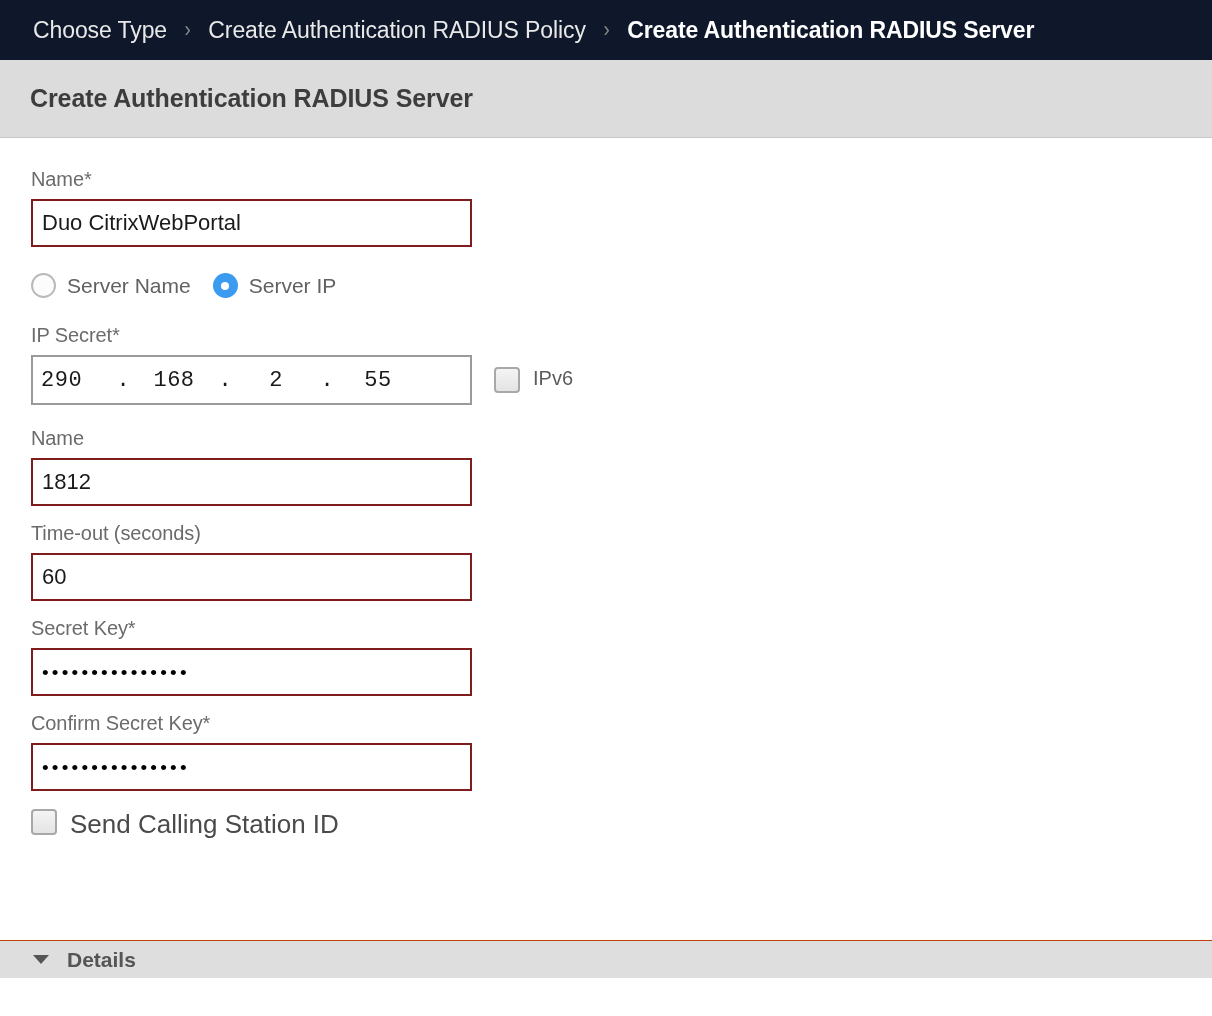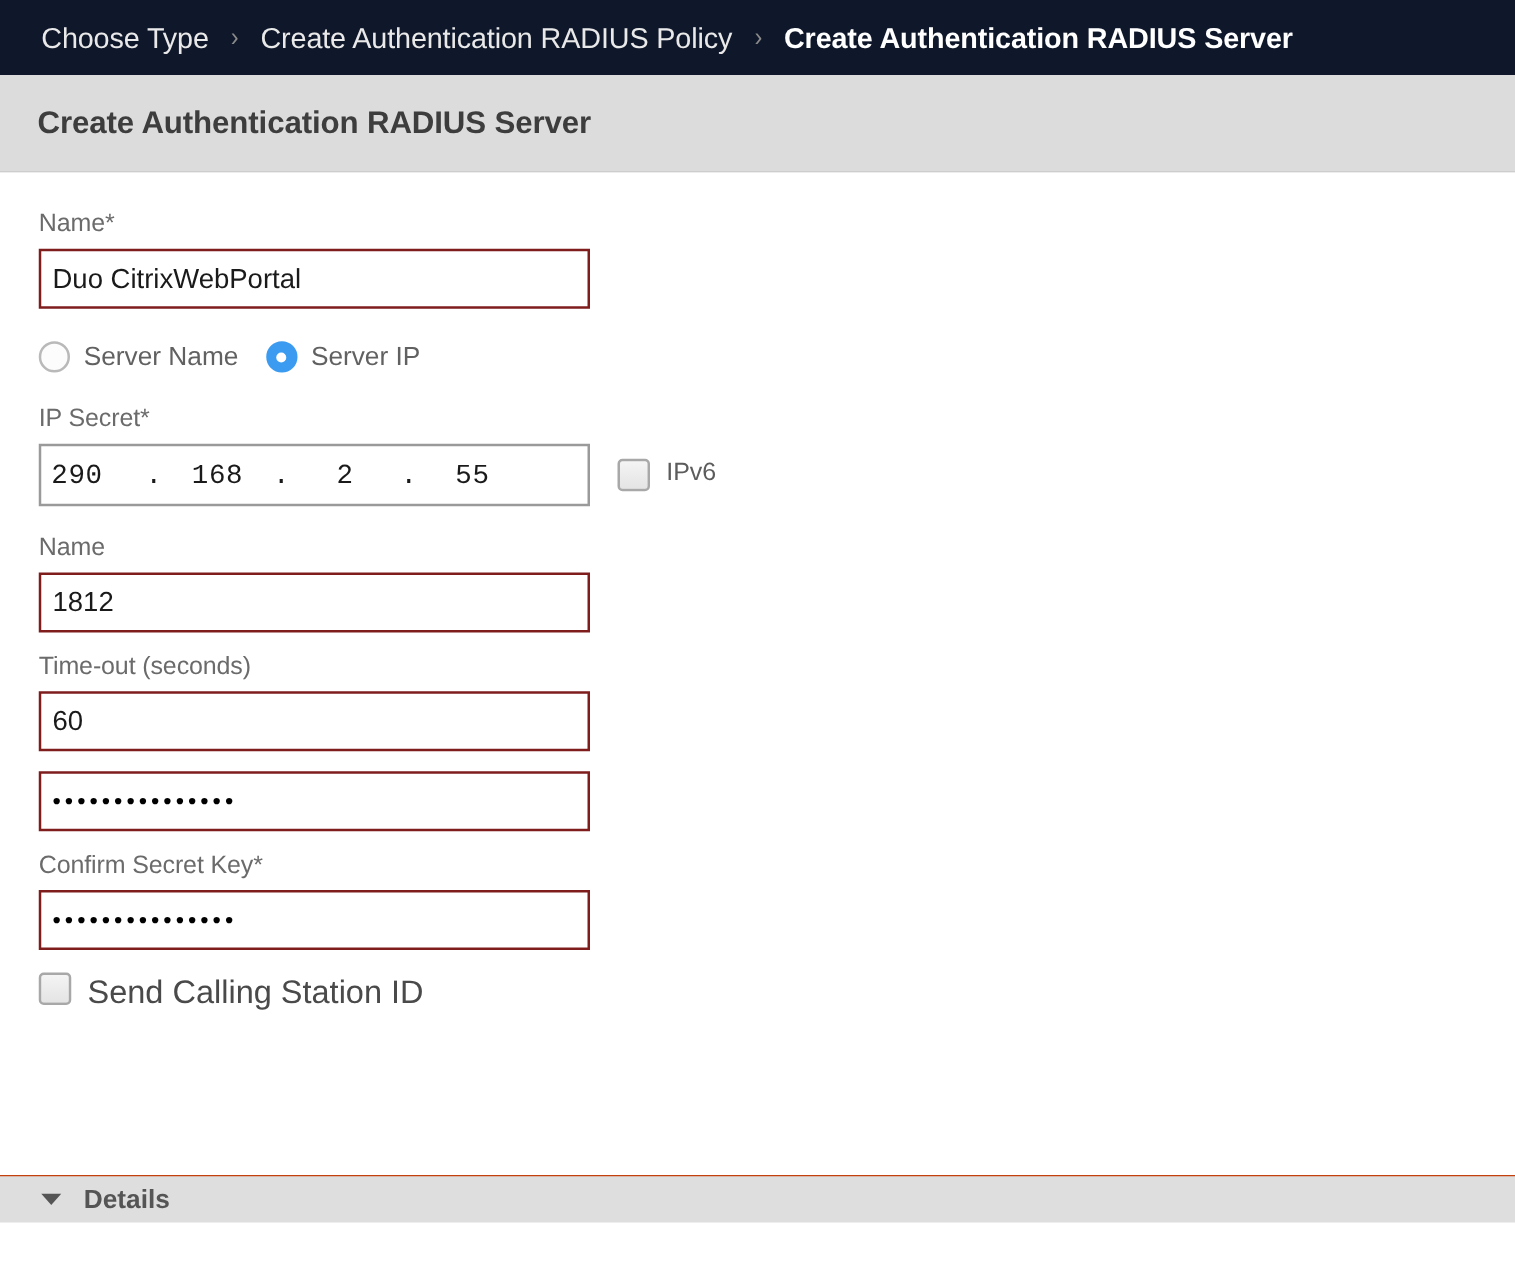--- a/index.html
+++ b/index.html
@@ -270,6 +270,7 @@
   <div class="spacer-16"></div>
 
   <div class="field-group">
+    <label class="field-label">Secret Key*</label>
     <div class="text-input">
       <span class="dots">•••••••••••••••</span>
     </div>

